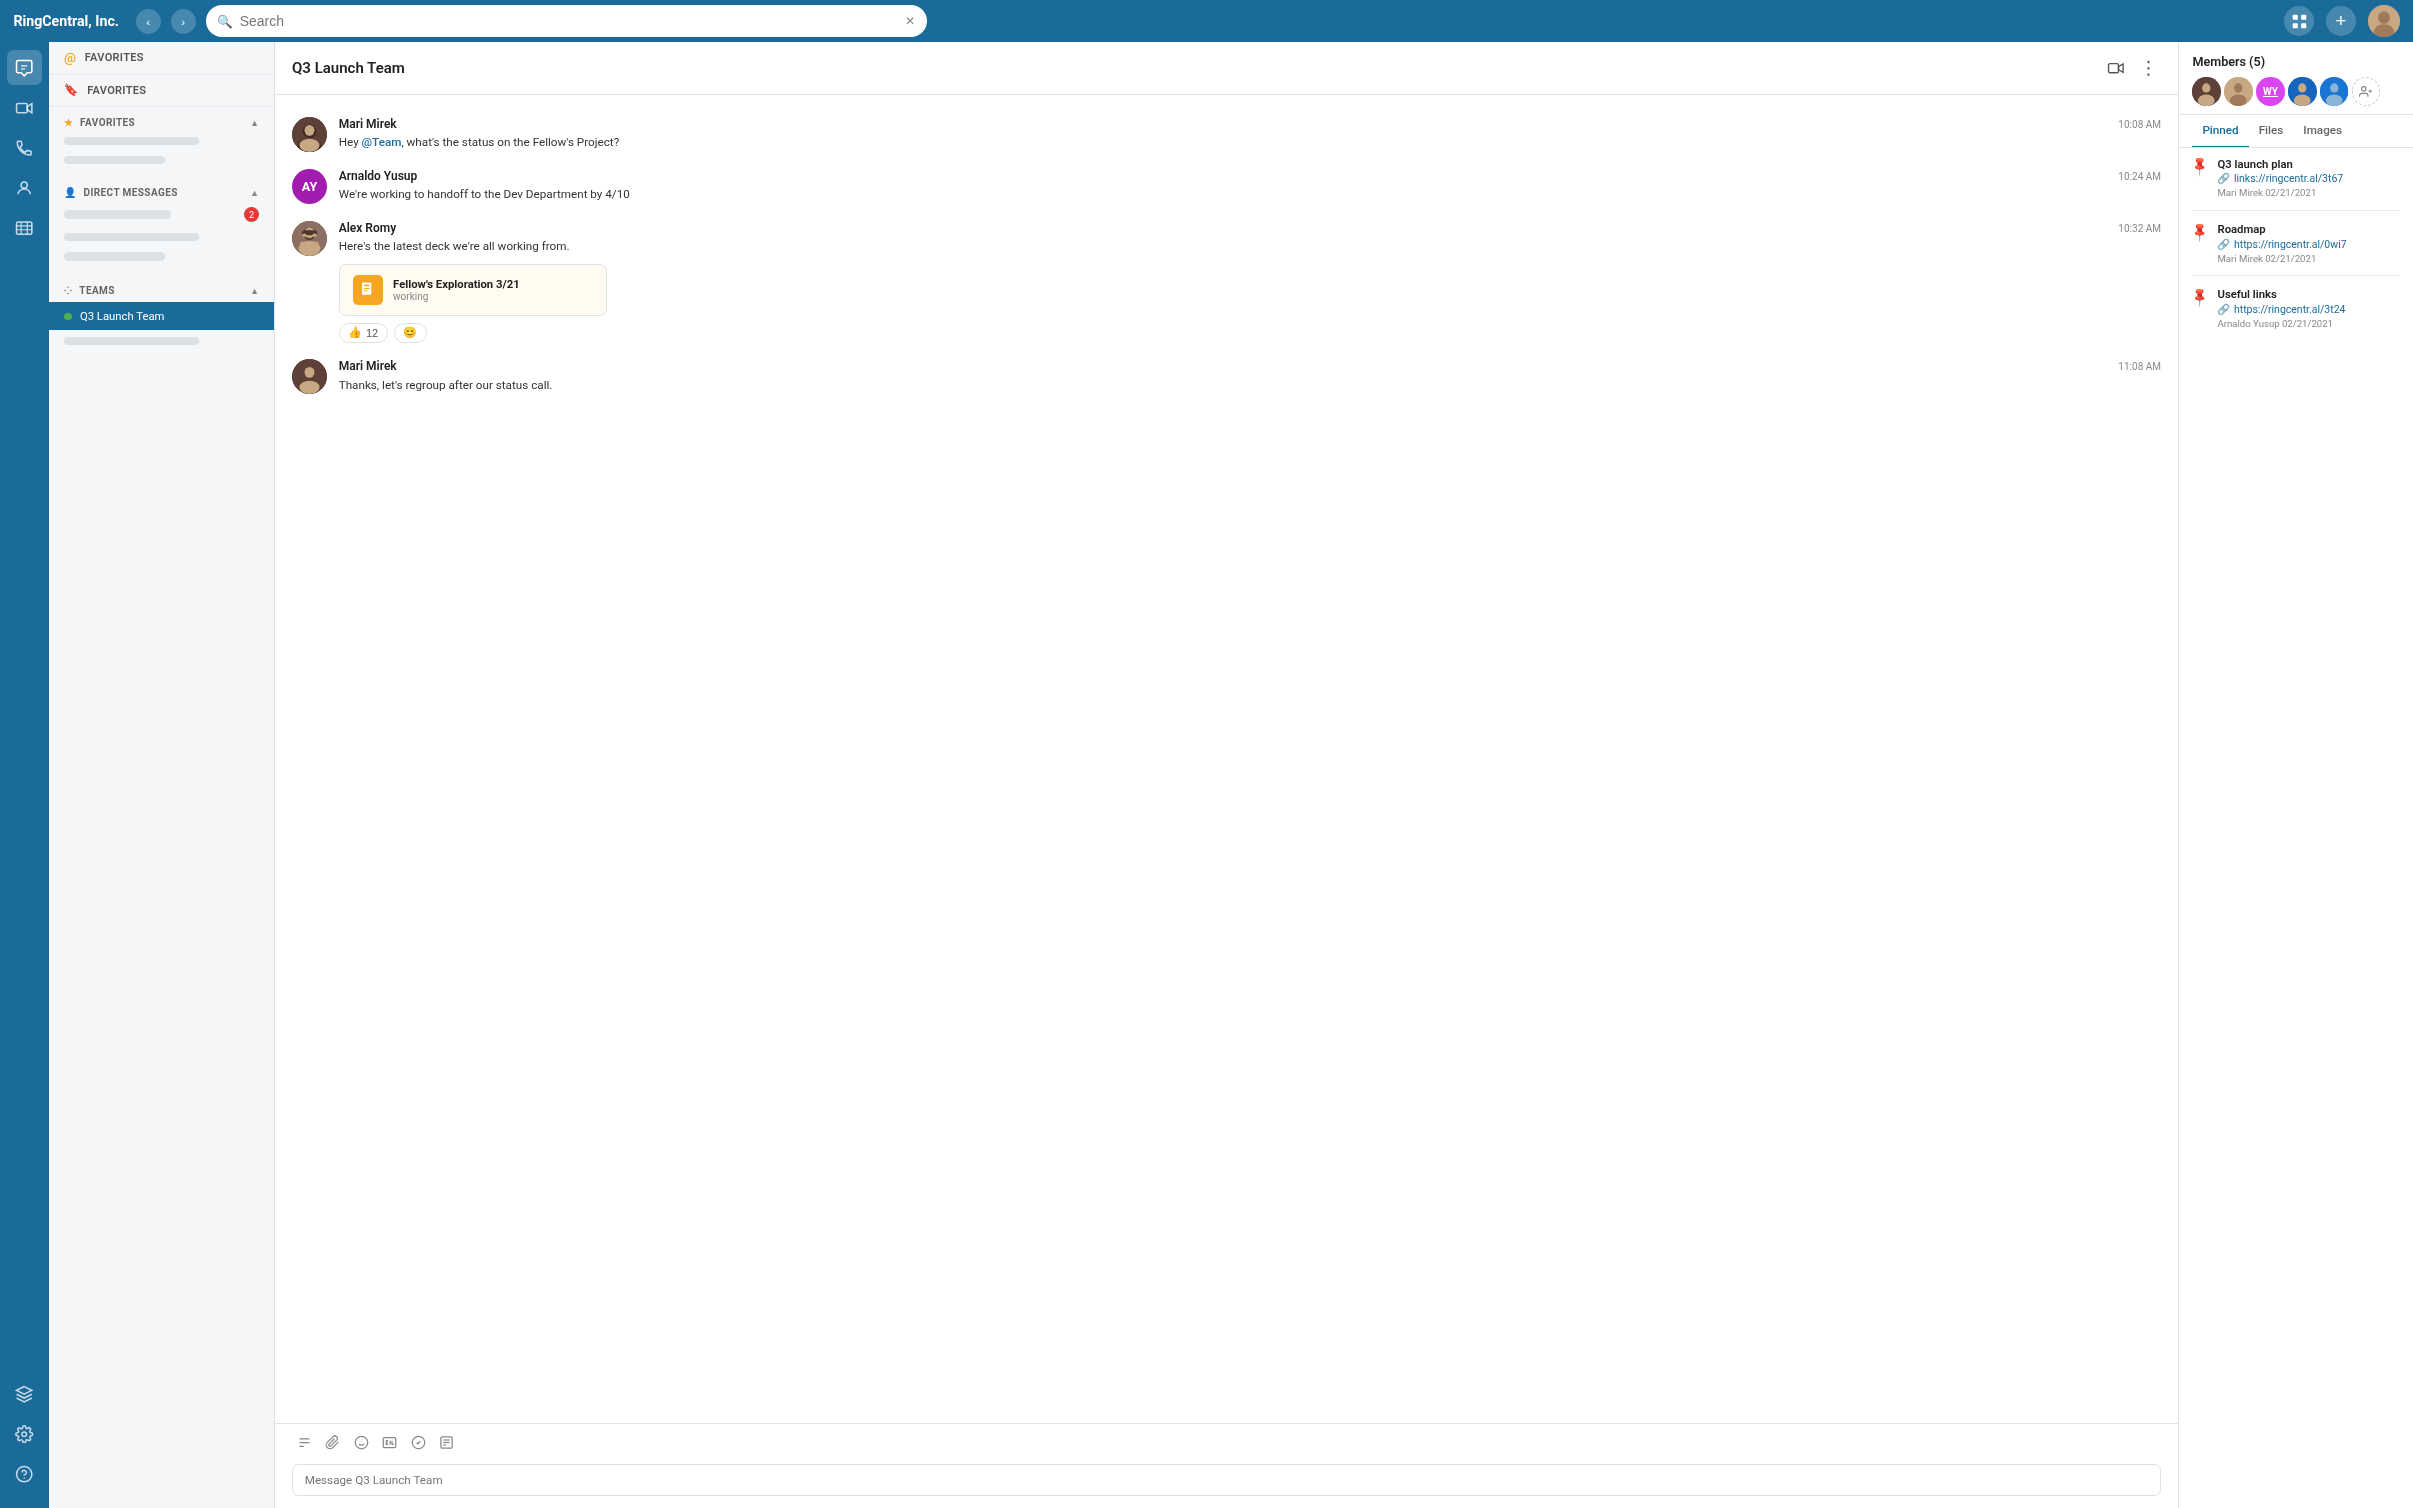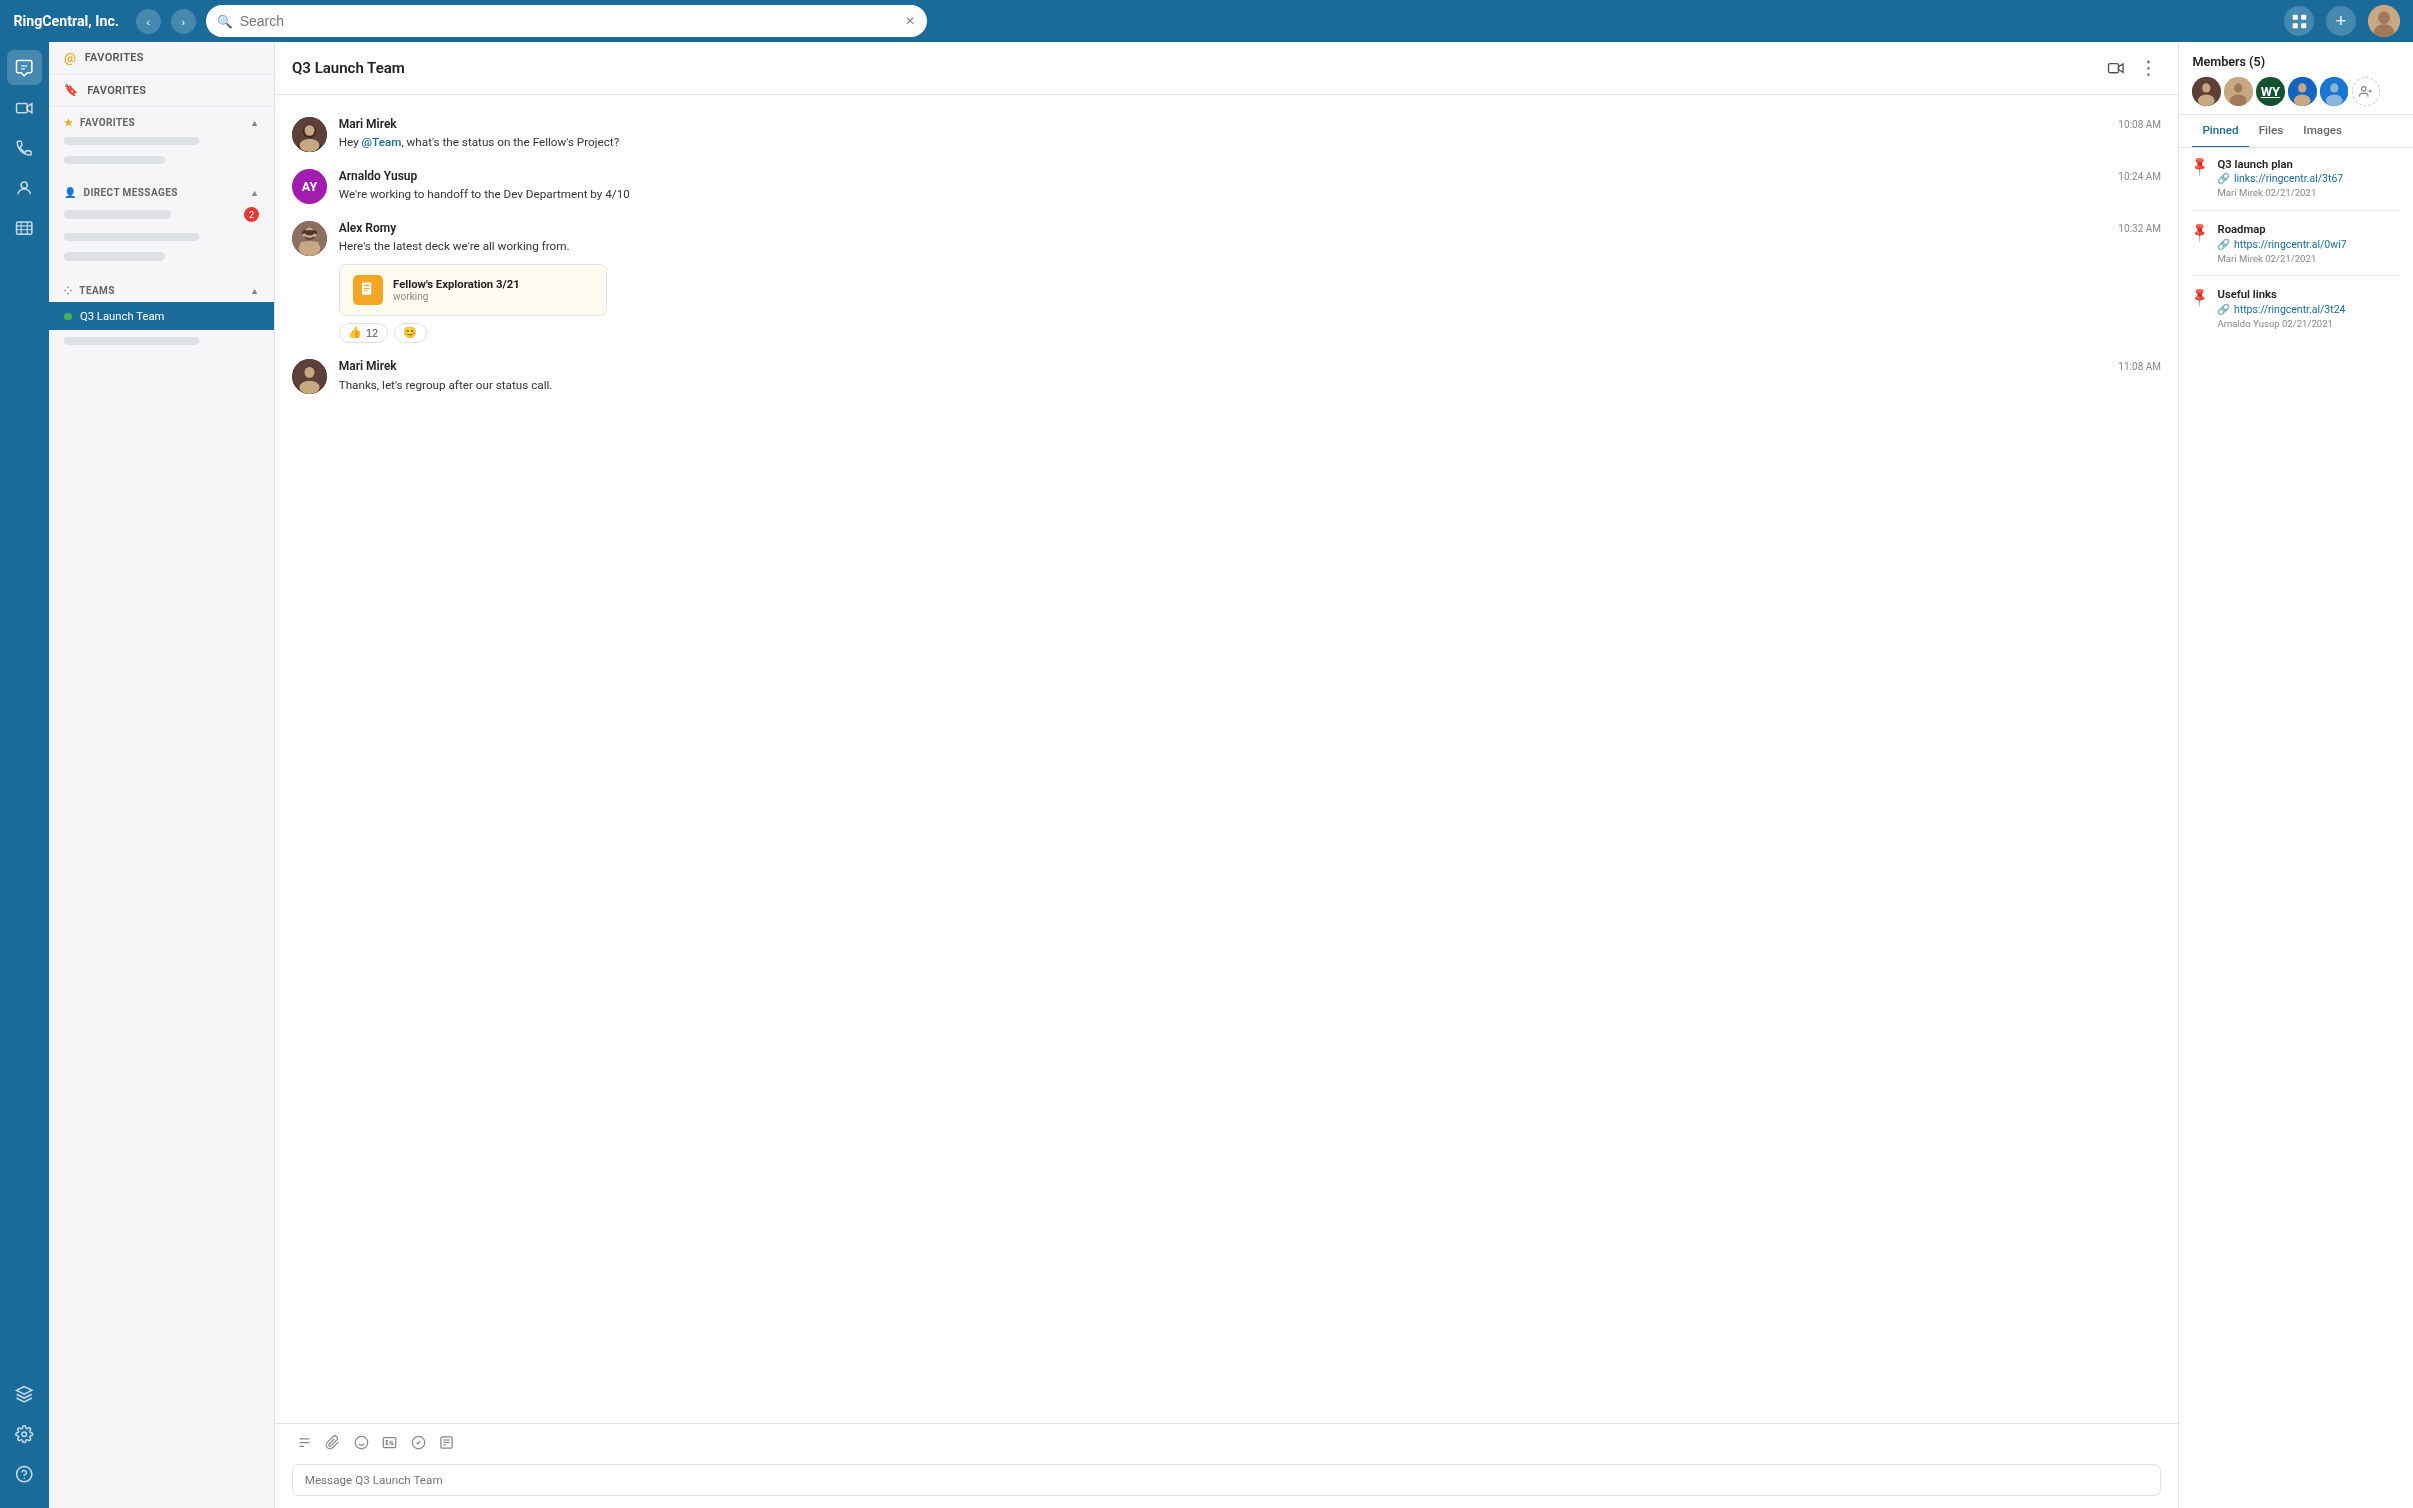--- a/index.html
+++ b/index.html
@@ -826,7 +826,7 @@
           </svg>
         </div>
 
-        <div class="member-avatar" style="background:#14532d; font-size:13px; font-weight:700;text-decoration:underline;">WY</div>
+        <div class="member-avatar" style="background:#d946ef; font-size:10px; font-weight:700;text-decoration:underline;">WY</div>
 
         <div class="member-avatar" style="background:#1565c0;">
           <svg viewBox="0 0 34 34" width="28.5" height="28.5">

